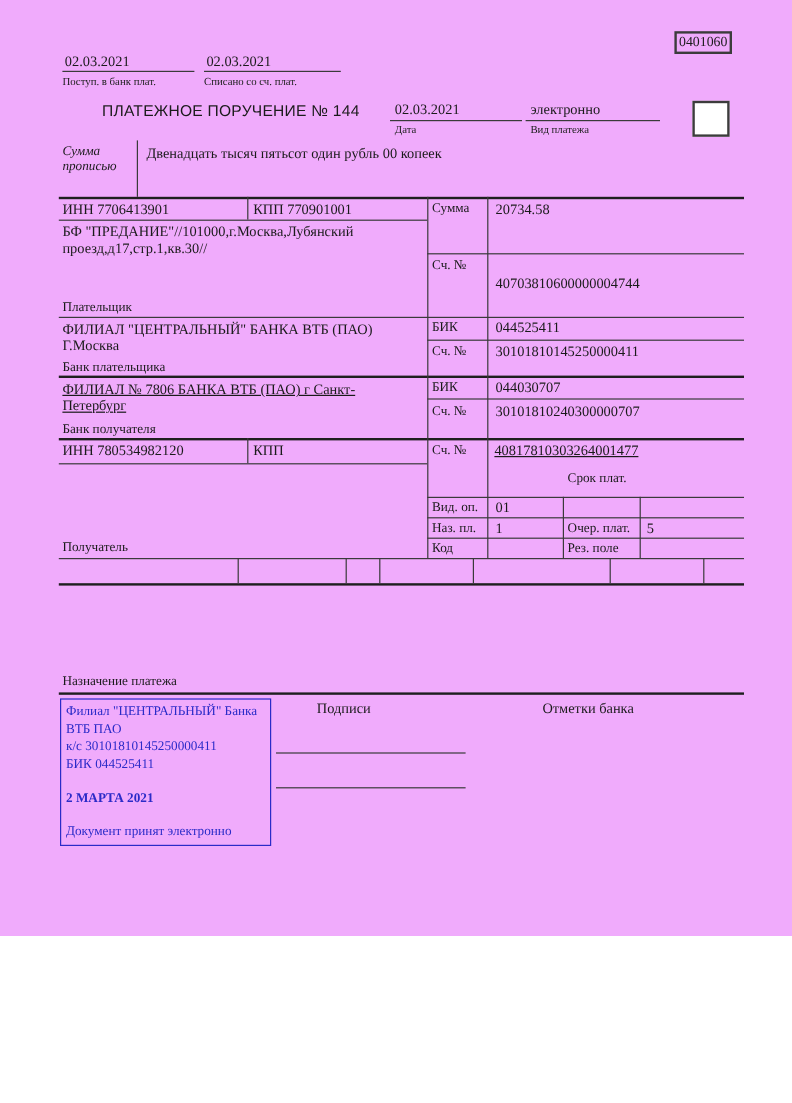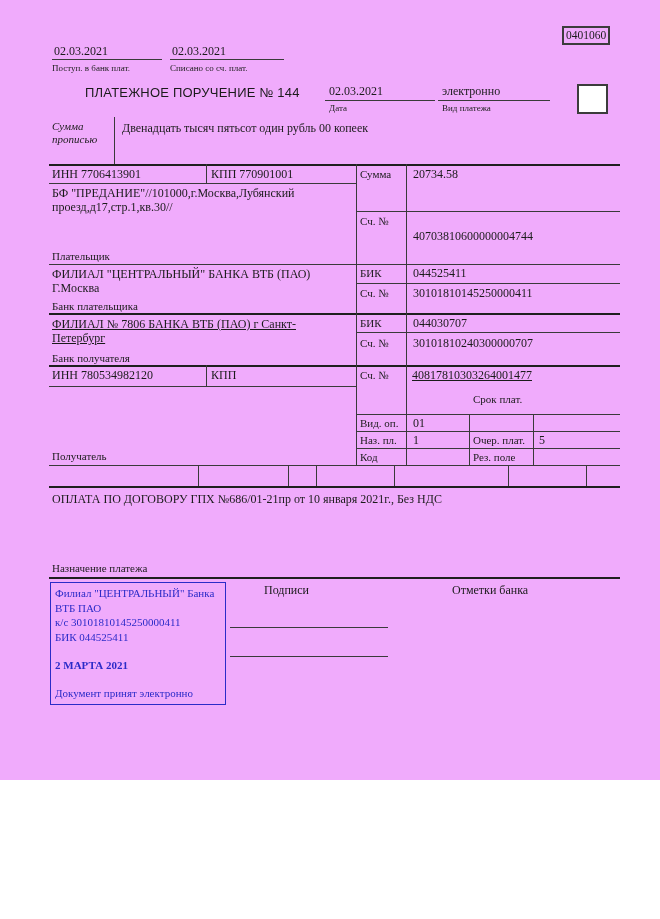--- a/index.html
+++ b/index.html
@@ -131,7 +131,6 @@
   <div class="t sm" style="left:360px; top:451px;">Код</div>
   <div class="t sm" style="left:473px; top:451px;">Рез. поле</div>
 
-  <div class="t" style="left:52px; top:492px;">ОПЛАТА ПО ДОГОВОРУ ГПХ №686/01-21пр от 10 января 2021г., Без НДС</div>
   <div class="t sm" style="left:52px; top:562px;">Назначение платежа</div>
 
   <div class="stamp">

